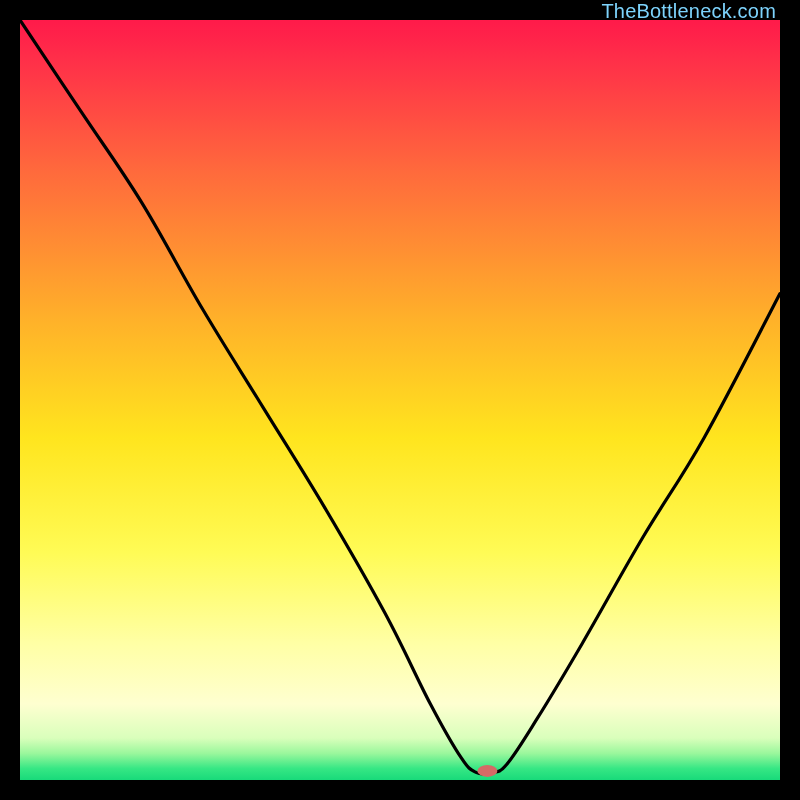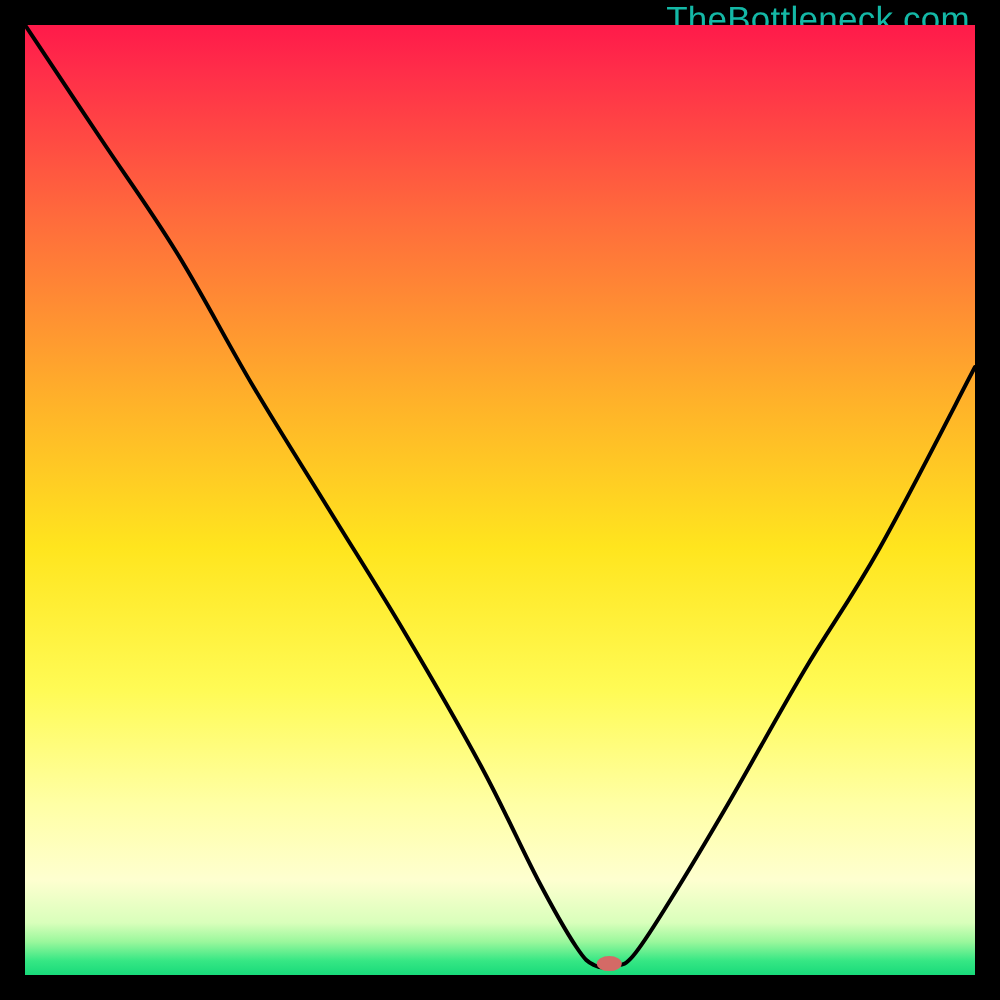--- a/index.html
+++ b/index.html
@@ -28,8 +28,8 @@
     position: absolute;
     top: 0px;
     right: 24px;
-    color: #14b8a6;
-    font-size: 28px;
+    color: #7dd3fc;
+    font-size: 20px;
     font-weight: 500;
     letter-spacing: 0.2px;
     user-select: none;

